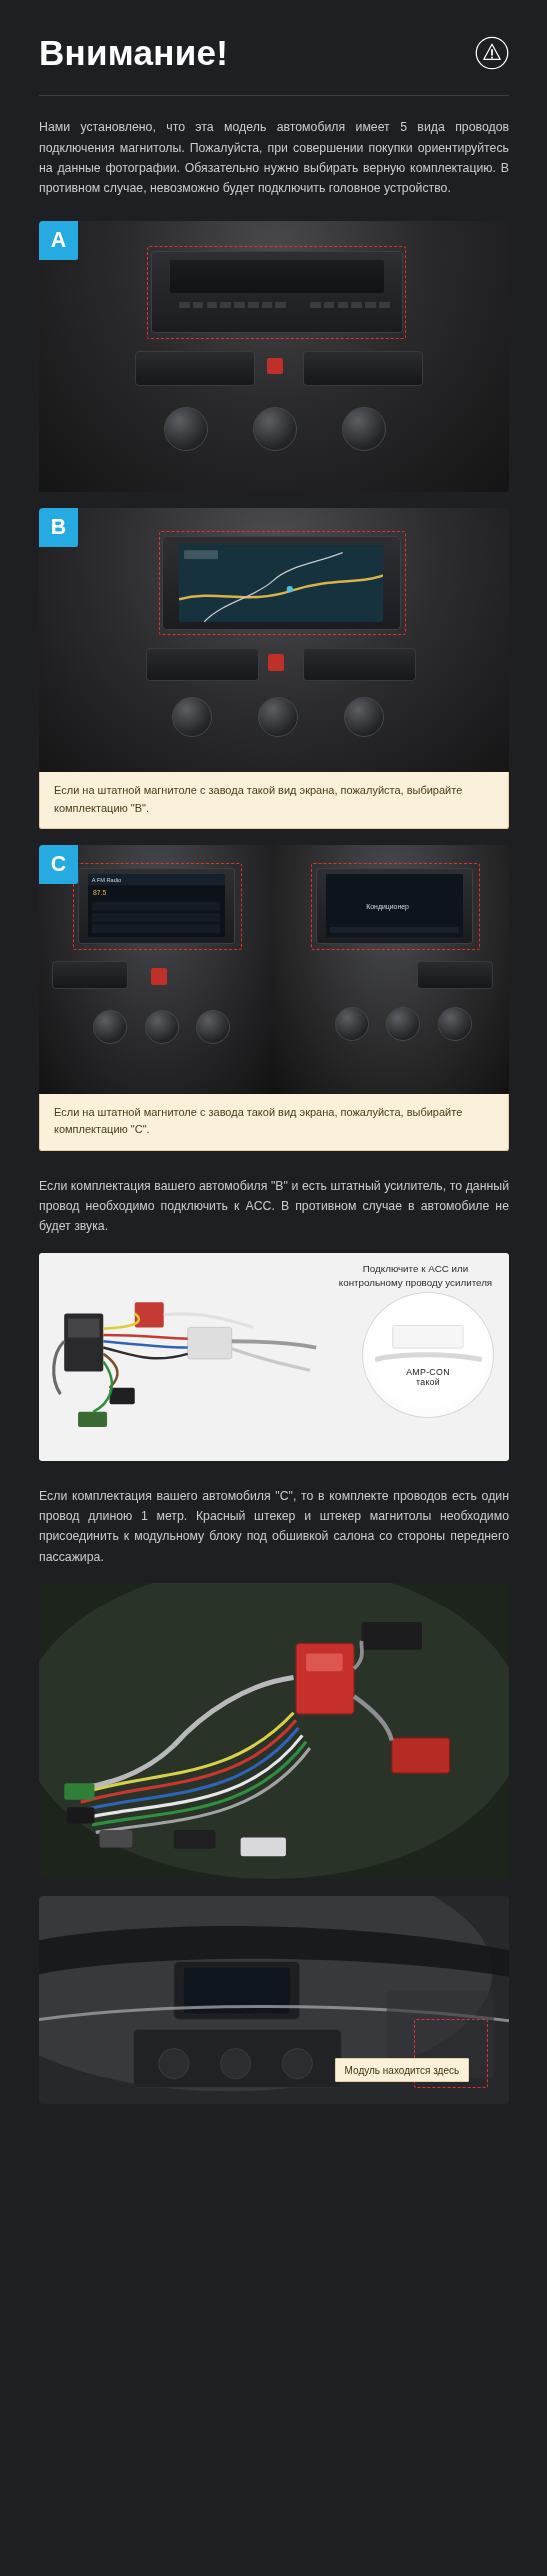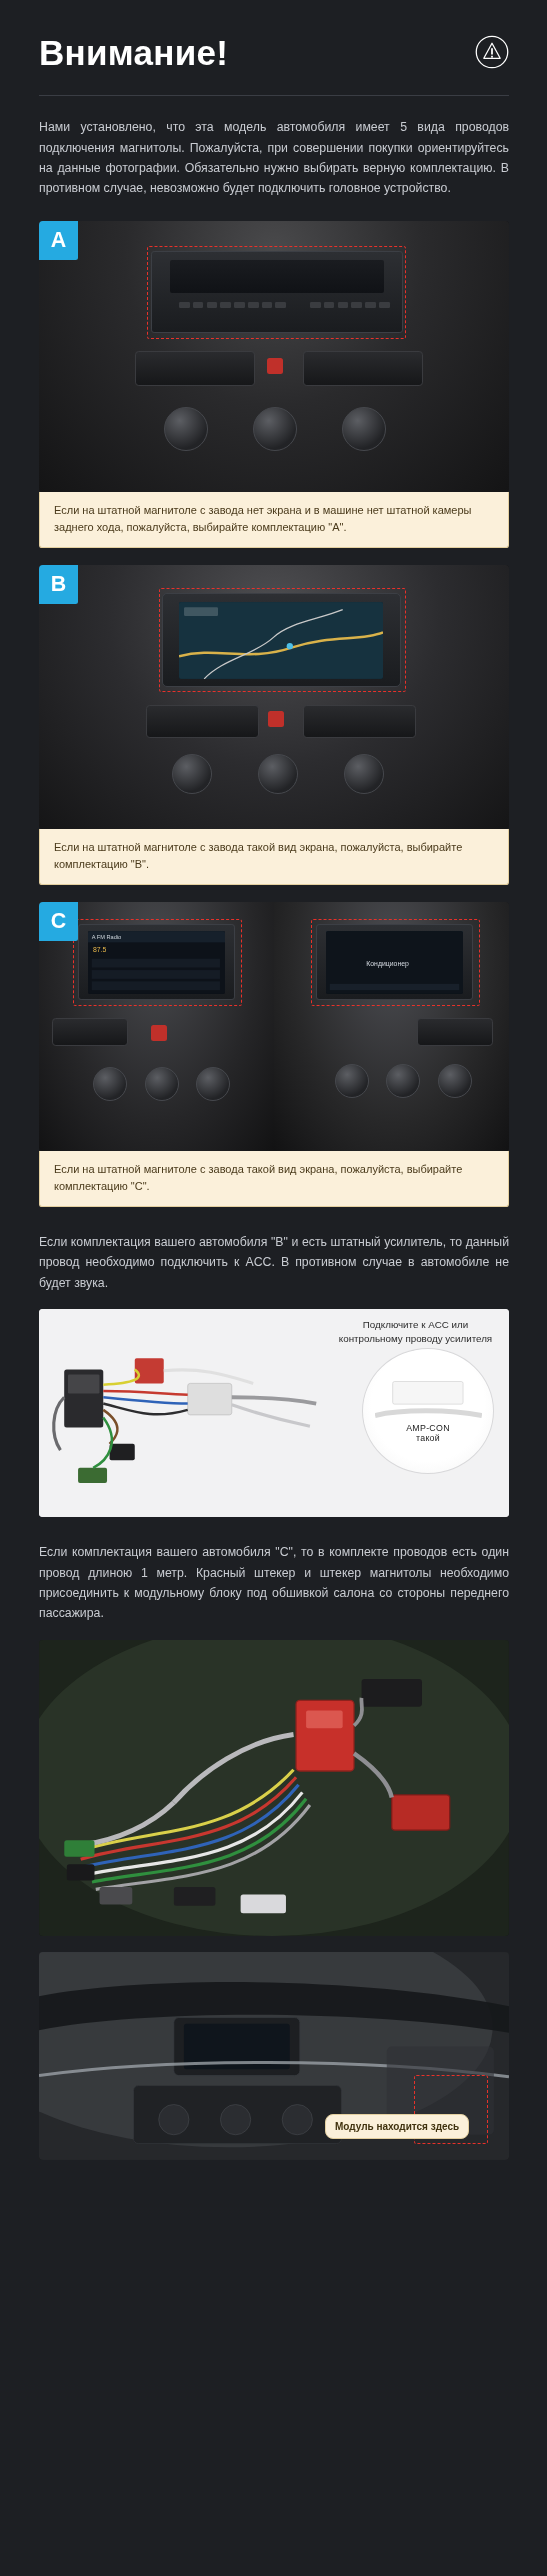--- a/index.html
+++ b/index.html
@@ -20,7 +20,7 @@
   
   .header {
     display: flex;
-    align-items: flex-start;
+    align-items: center;
     justify-content: space-between;
     padding: 35px 39px 11.3px 39px;
     gap: 8px;

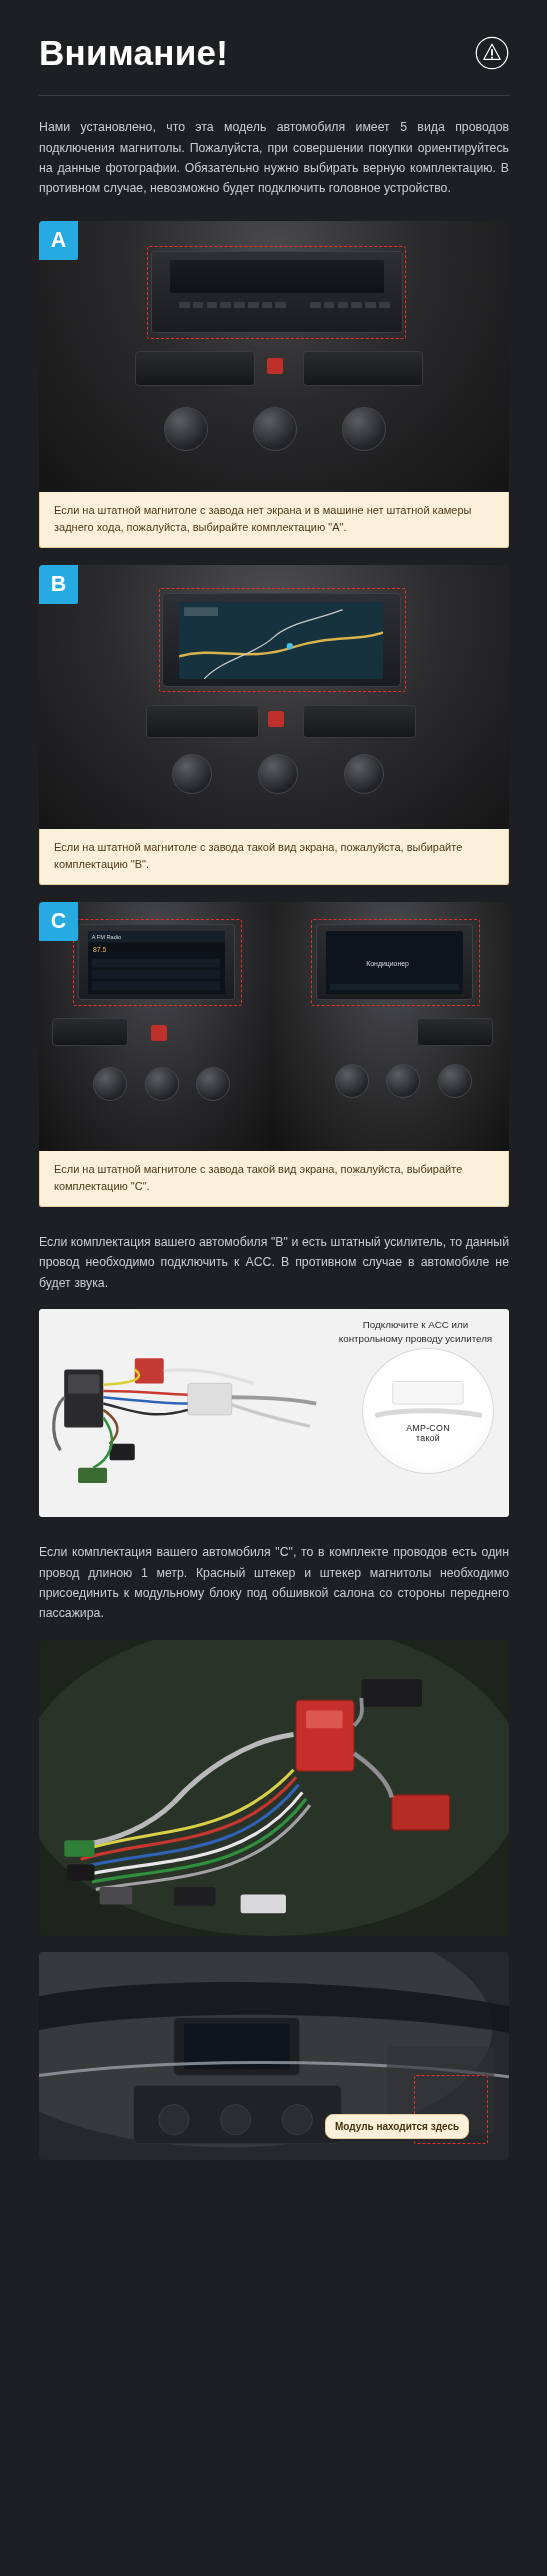--- a/index.html
+++ b/index.html
@@ -292,7 +292,6 @@
       <div class="dash" style="left:108px; top:25px; width:259px; height:93px;"></div>
       <div class="badge">A</div>
     </div>
-    <div class="caption">Если на штатной магнитоле с завода нет экрана и в машине нет штатной камеры заднего хода, пожалуйста, выбирайте комплектацию "A".</div>
   </div>
 
   <div class="block">

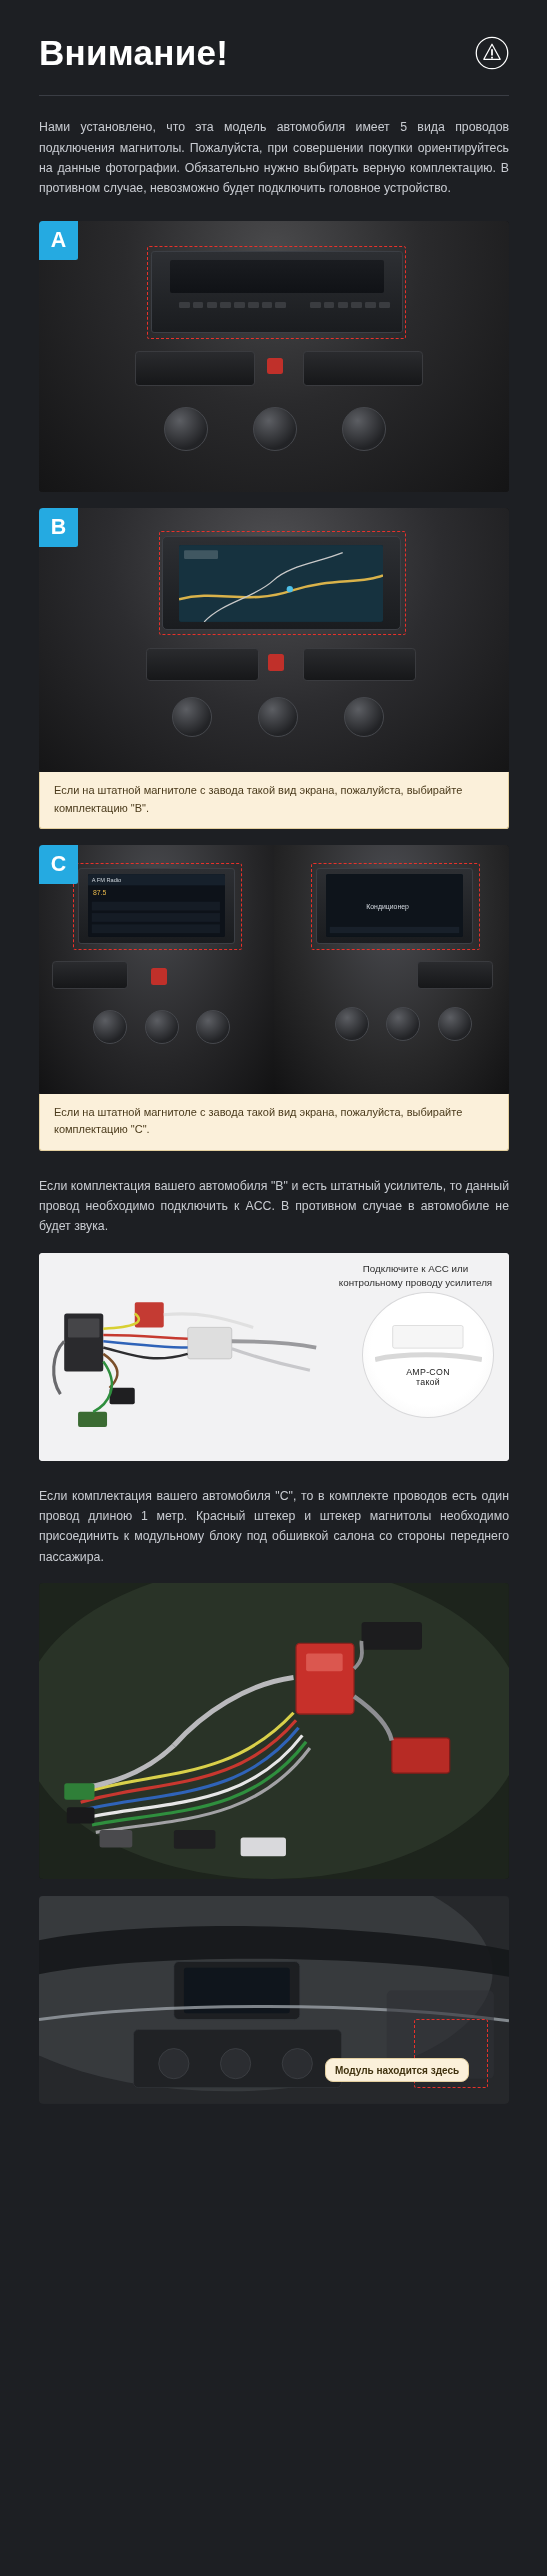--- a/index.html
+++ b/index.html
@@ -233,9 +233,9 @@
     border: 0.6px solid #e3cf9f;
     color: #40320f;
     font-size: 10px;
-    font-weight: bold;
+    font-weight: normal;
     padding: 5.7px 8.8px;
-    border-radius: 8px;
+    border-radius: 1px;
     z-index: 9;
   }
 </style>

